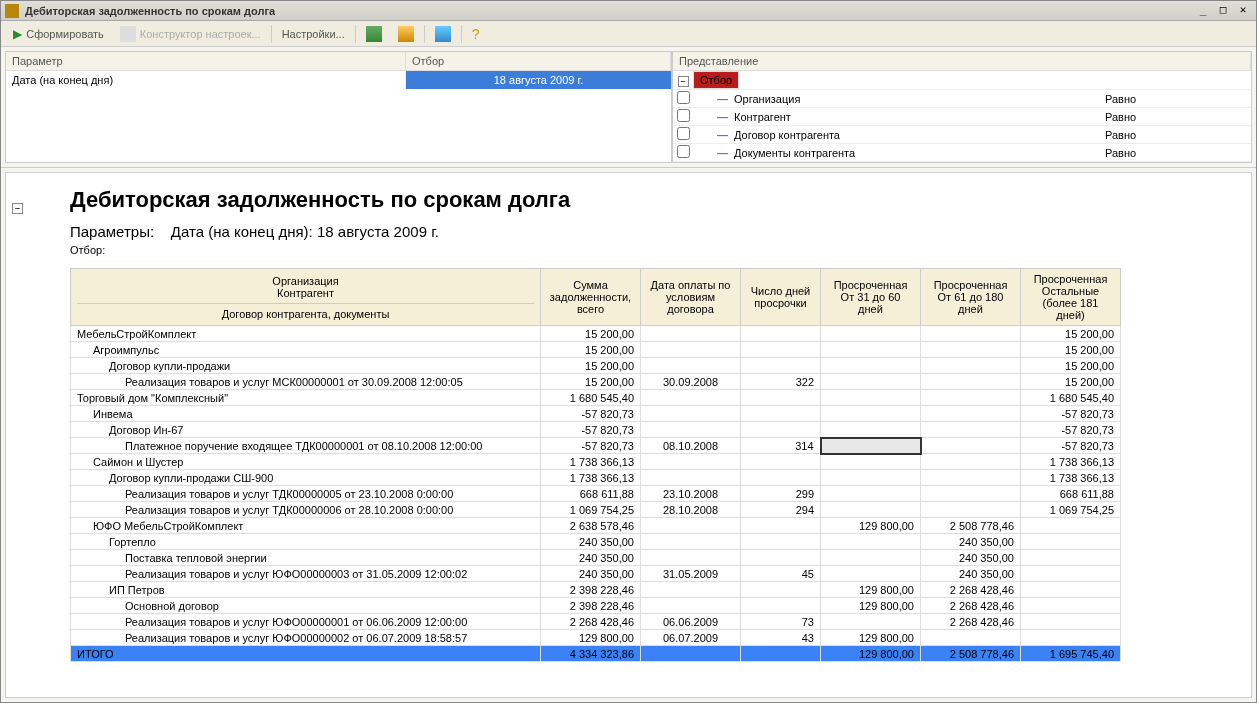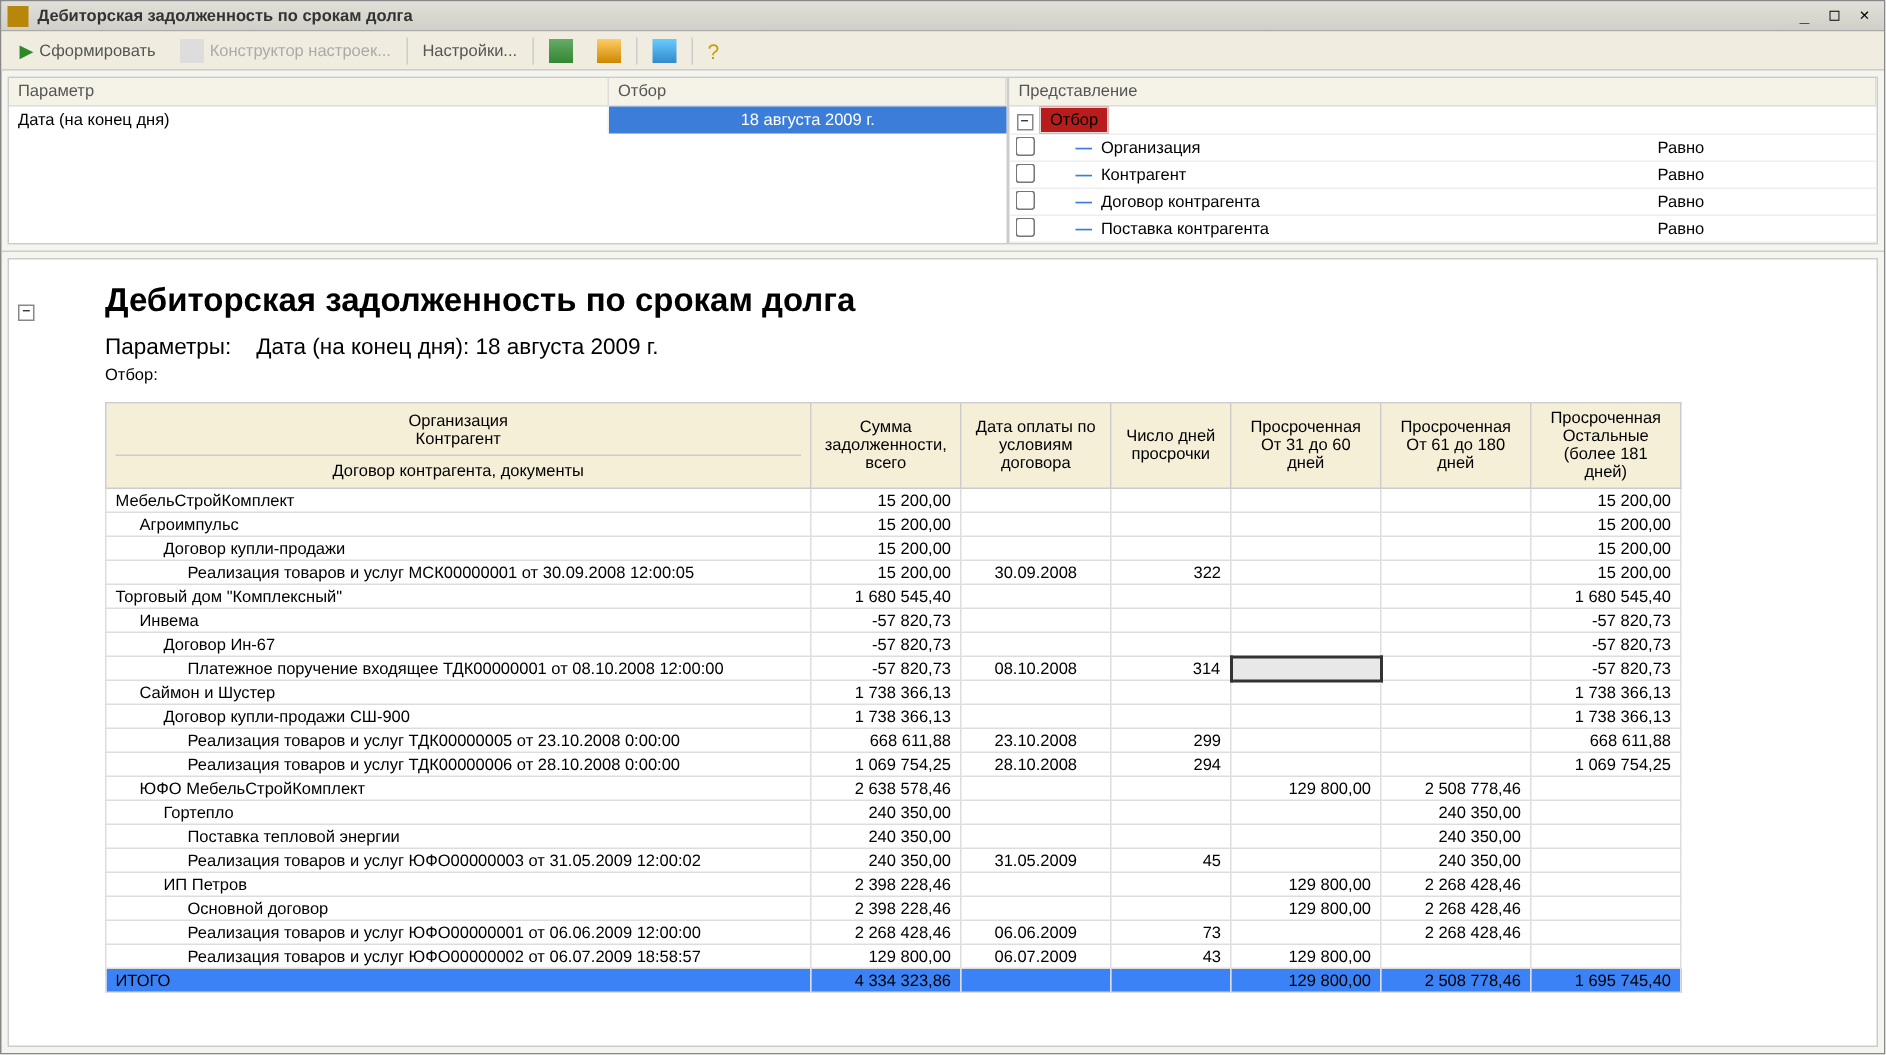--- a/index.html
+++ b/index.html
@@ -138,7 +138,7 @@
             <div class="filter-chk"><input type="checkbox" style=""></div>
             <div class="filter-name">
               <span class="blue-dash">—</span>
-              <span>Поставка контрагента</span>
+              <span>Документы контрагента</span>
             </div>
             <div class="filter-rel">Равно</div>
           </div>

